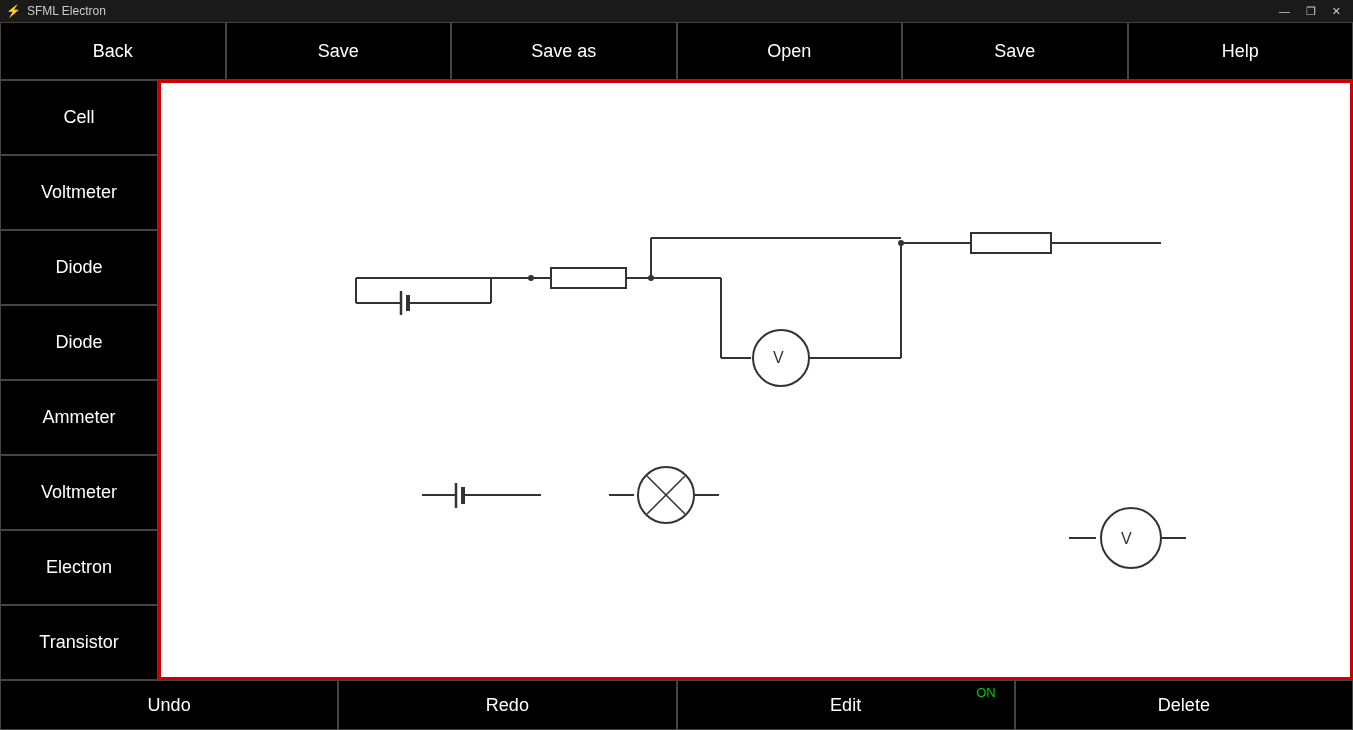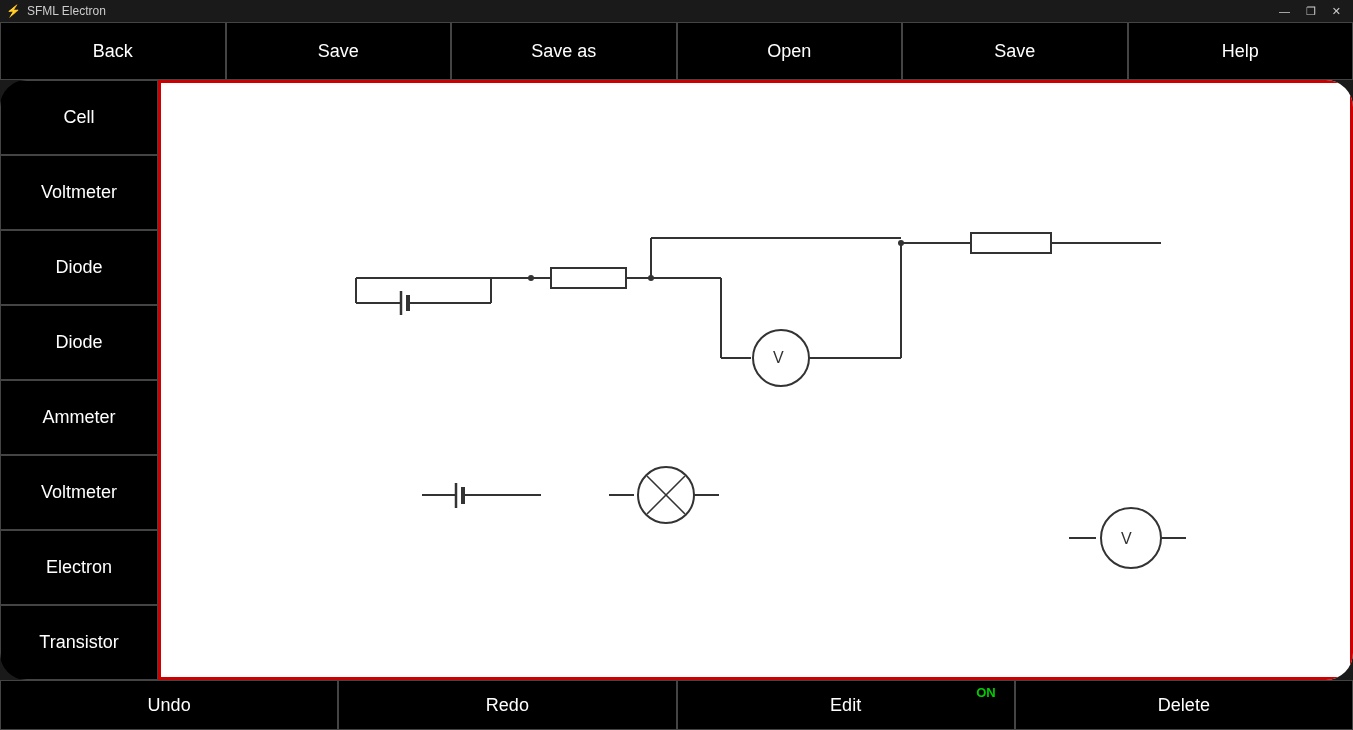--- a/index.html
+++ b/index.html
@@ -59,7 +59,6 @@
       display: flex;
       flex: 1;
       overflow: hidden;
-      border-radius: 27px;
     }
 
     

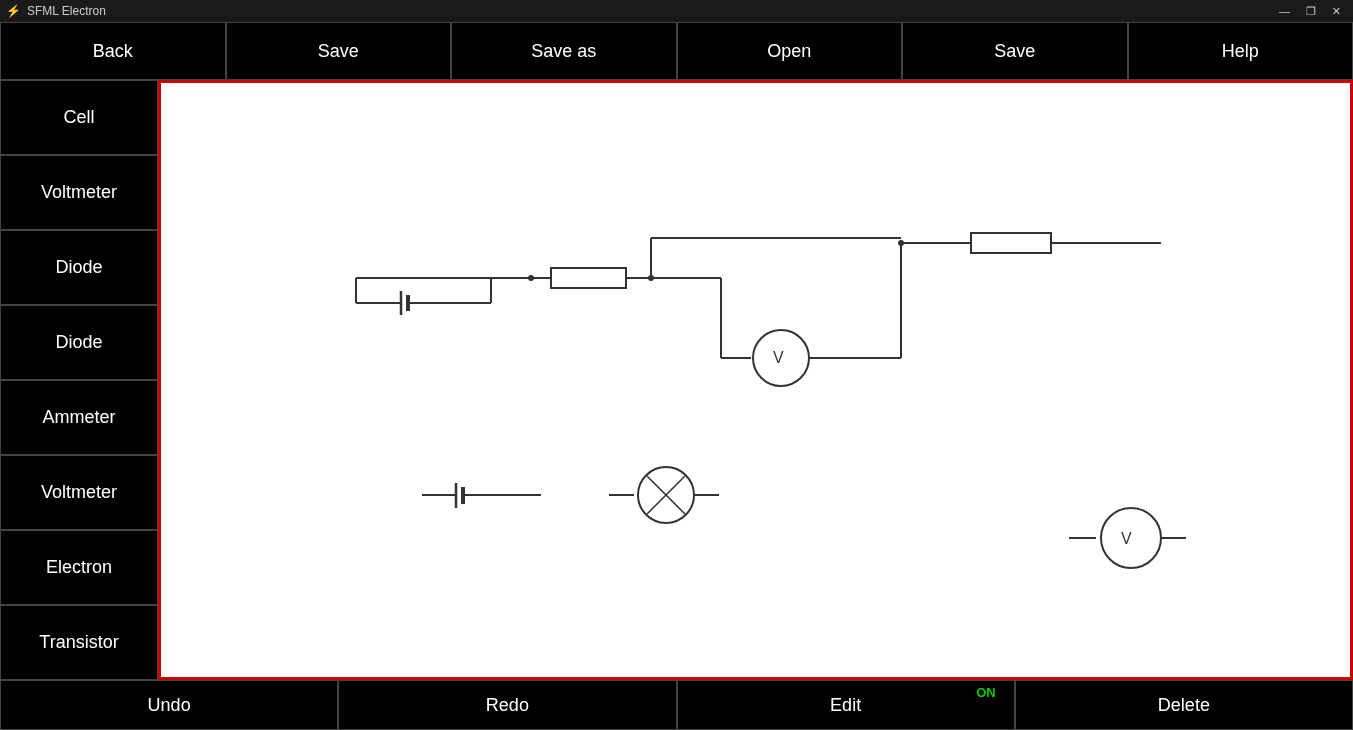--- a/index.html
+++ b/index.html
@@ -117,7 +117,7 @@
       right: 18px;
       color: #00cc00;
       font-size: 13px;
-      font-weight: bold;
+      font-weight: normal;
     }
 
     

